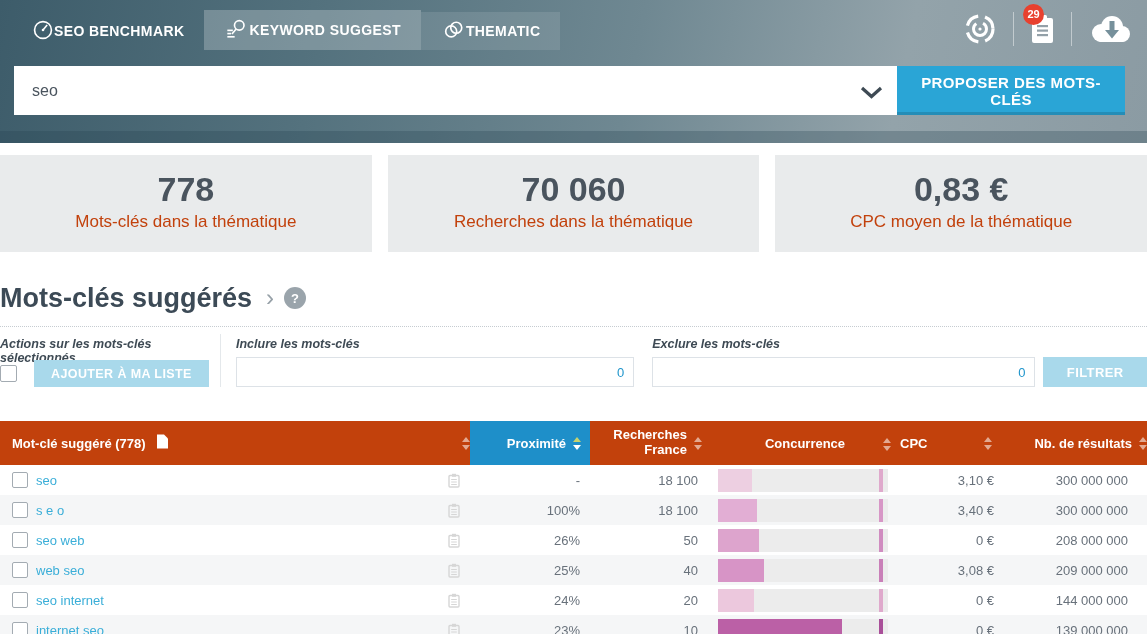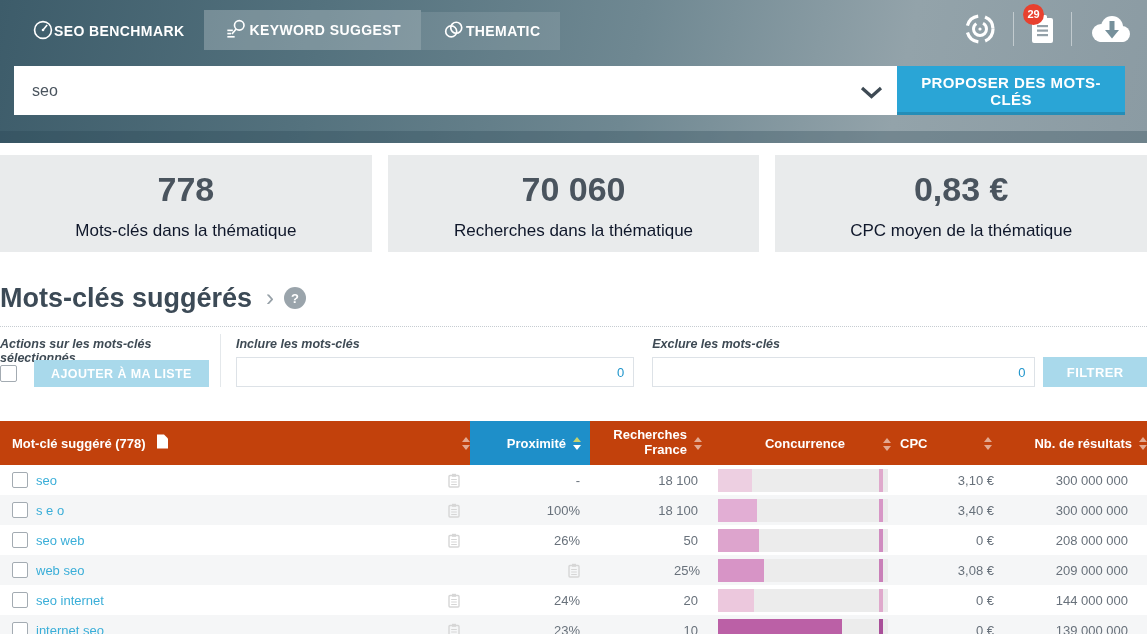--- a/index.html
+++ b/index.html
@@ -36,7 +36,7 @@
   .stats{display:flex;gap:16px;margin-top:12px;}
   .stat-card{flex:1;height:97px;background:#e9ebec;text-align:center;box-sizing:border-box;padding-top:15px;}
   .stat-value{font-size:34px;font-weight:bold;color:#4a545e;line-height:38px;}
-  .stat-label{font-size:17px;color:#0f172a;margin-top:13px;}
+  .stat-label{font-size:17px;color:#c2410c;margin-top:4px;}
 
   
   .section-head{display:flex;align-items:center;margin-top:28px;height:36px;}

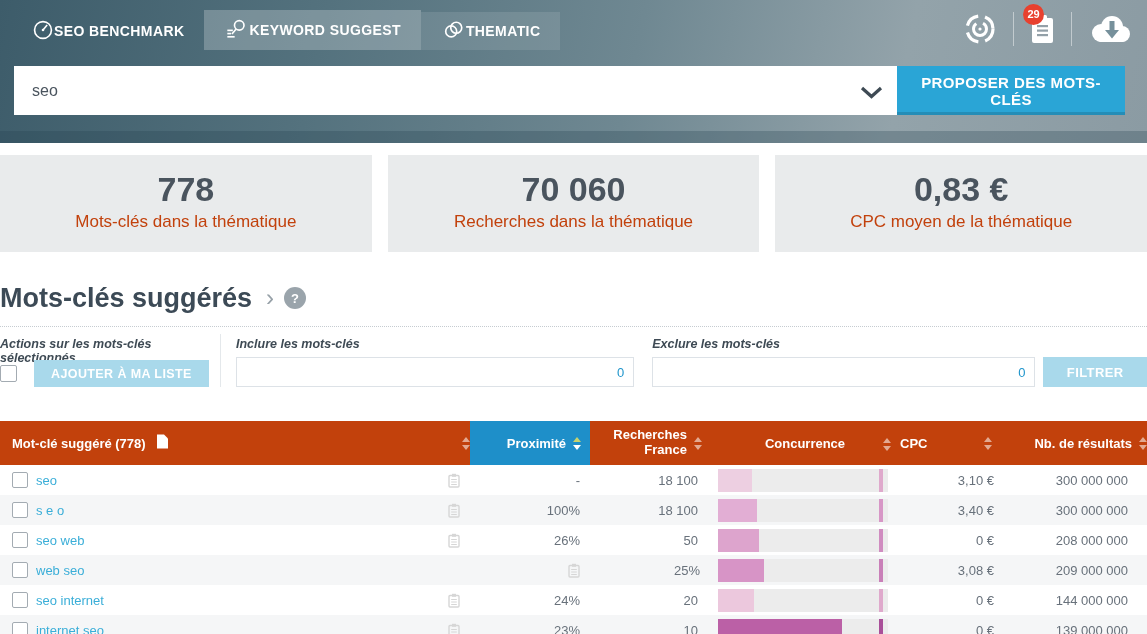--- a/index.html
+++ b/index.html
@@ -378,6 +378,7 @@
       </span>
     </div>
     <div class="td td-prox">25%</div>
+    <div class="td td-search">40</div>
     <div class="td td-conc">
       <div class="bar-track">
         <div class="bar-fill" style="width: 27%; background: rgb(215, 148, 198);"></div>

